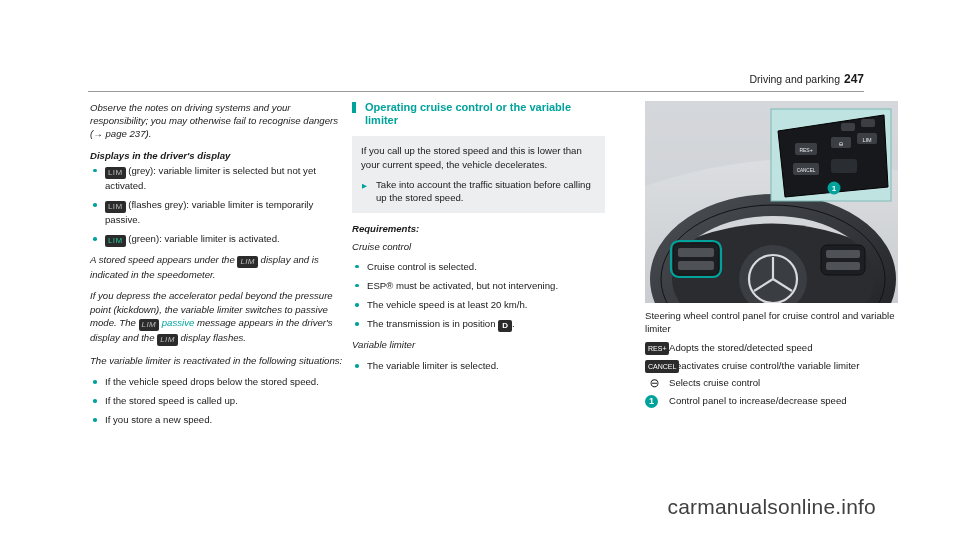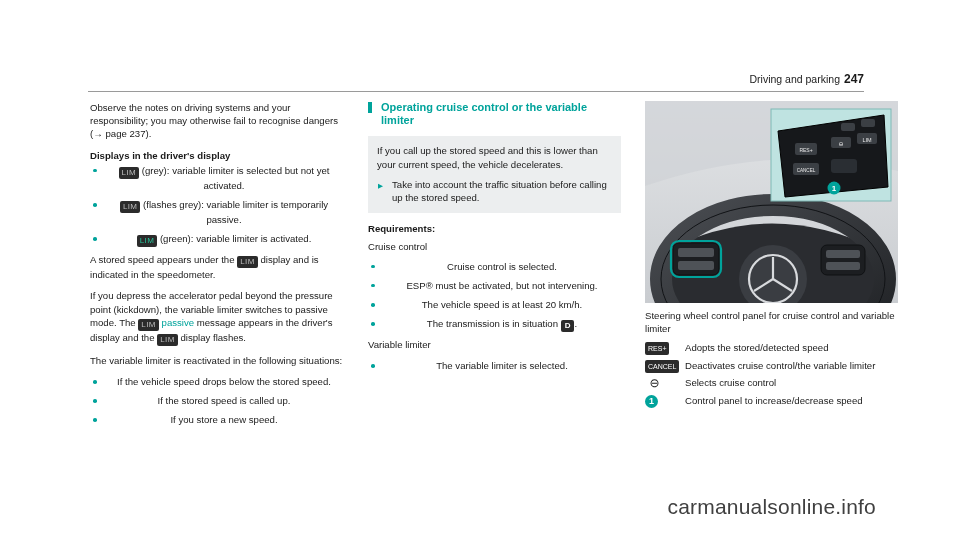--- a/index.html
+++ b/index.html
@@ -55,7 +55,7 @@
   .col2 { left: 368px; width: 253px; }
   .col3 { left: 645px; width: 253px; }
 
-  p { margin: 0 0 0 0; }
+  p { margin: 0 0 0 0; font-style: italic; }
   .para { margin-bottom: 8px; }
 
   .subhead {

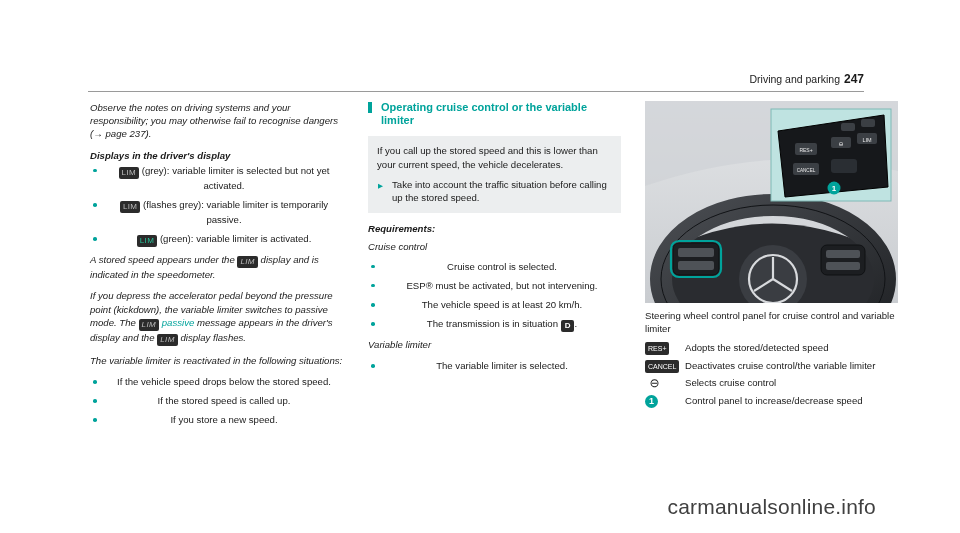--- a/index.html
+++ b/index.html
@@ -52,7 +52,7 @@
     line-height: 13.2px;
   }
   .col1 { left: 90px; width: 253px; }
-  .col2 { left: 368px; width: 253px; }
+  .col2 { left: 352px; width: 253px; }
   .col3 { left: 645px; width: 253px; }
 
   p { margin: 0 0 0 0; font-style: italic; }

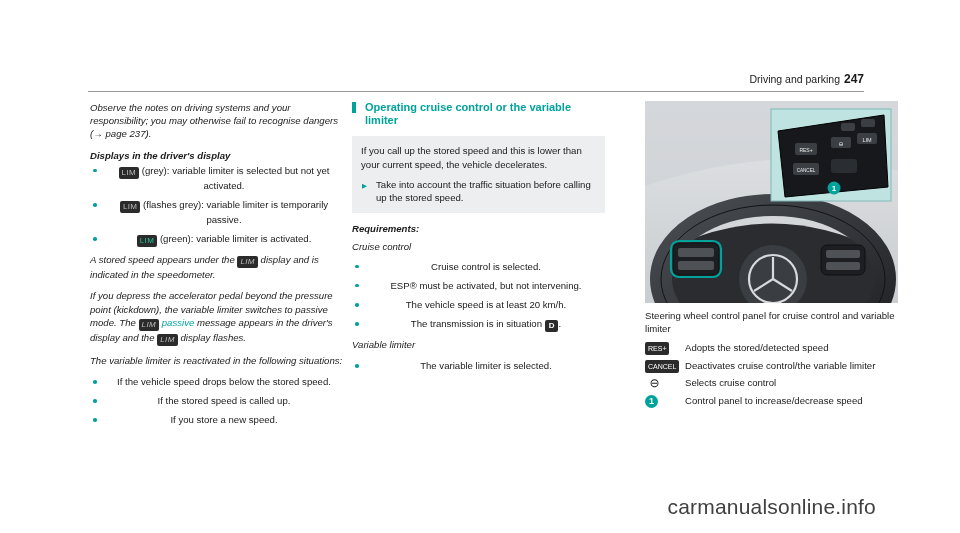--- a/index.html
+++ b/index.html
@@ -69,7 +69,6 @@
     position: relative;
     padding-left: 15px;
     margin-bottom: 6px;
-    text-align: center;
   }
   .bullet::before {
     content: "";

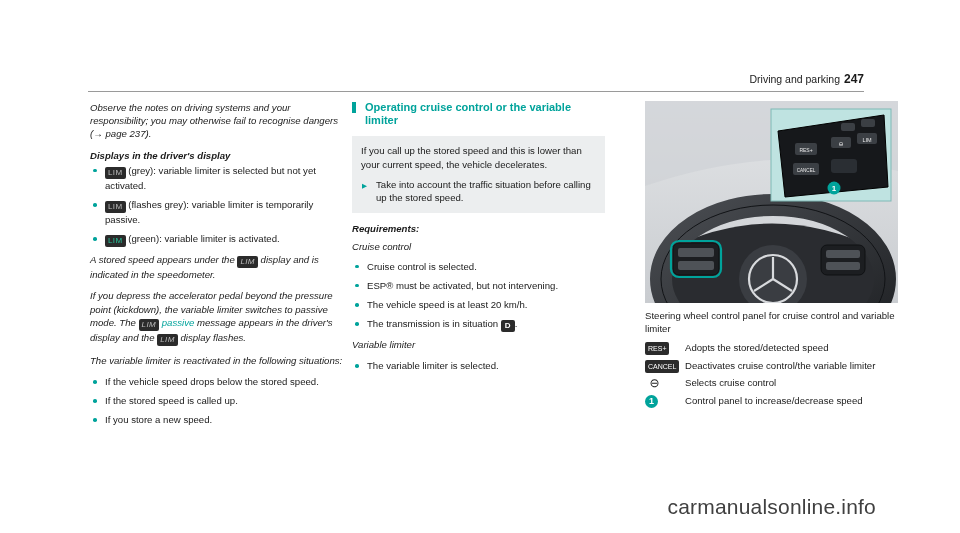--- a/index.html
+++ b/index.html
@@ -295,7 +295,7 @@
     <div class="bullet">ESP® must be activated, but not intervening.</div>
     <div class="bullet">The vehicle speed is at least 20 km/h.</div>
     <div class="bullet">
-      <span>The transmission is in situation</span>
+      <span>The transmission is in position</span>
       <span class="dbadge">D</span><span>.</span>
     </div>
 

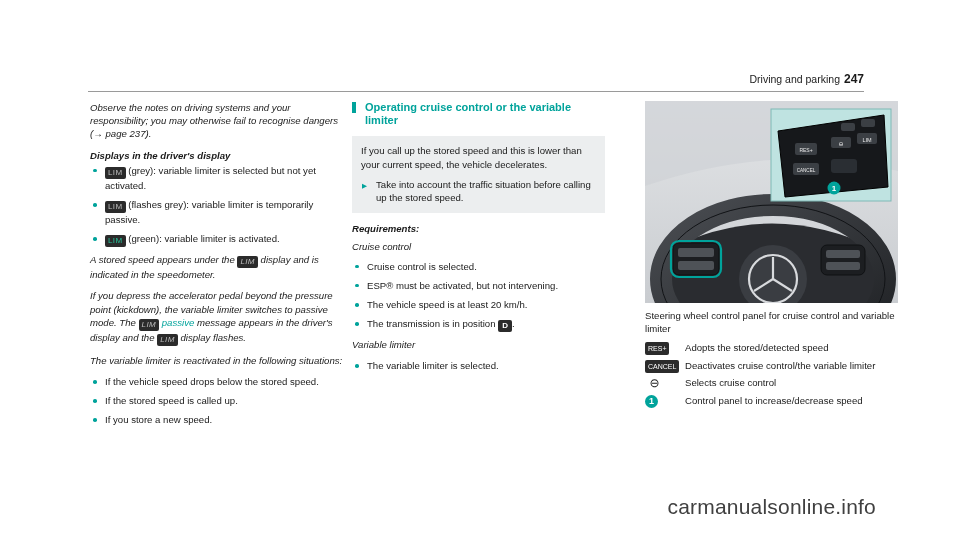--- a/index.html
+++ b/index.html
@@ -178,7 +178,7 @@
   }
   .legend-row {
     position: relative;
-    padding-left: 40px;
+    padding-left: 24px;
     margin-bottom: 5px;
     line-height: 12.5px;
   }

